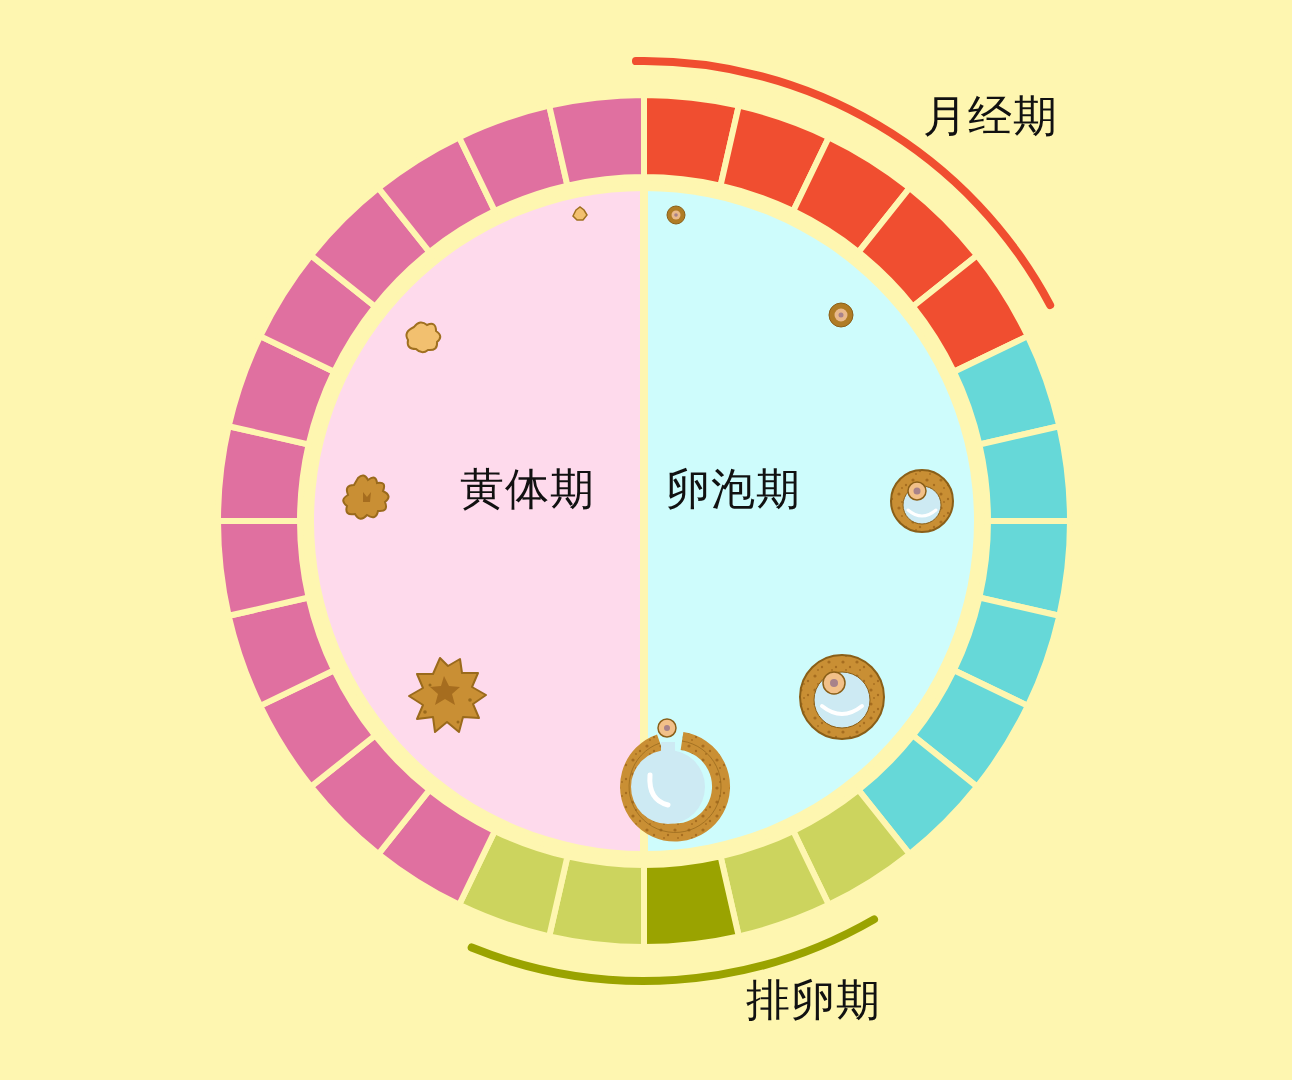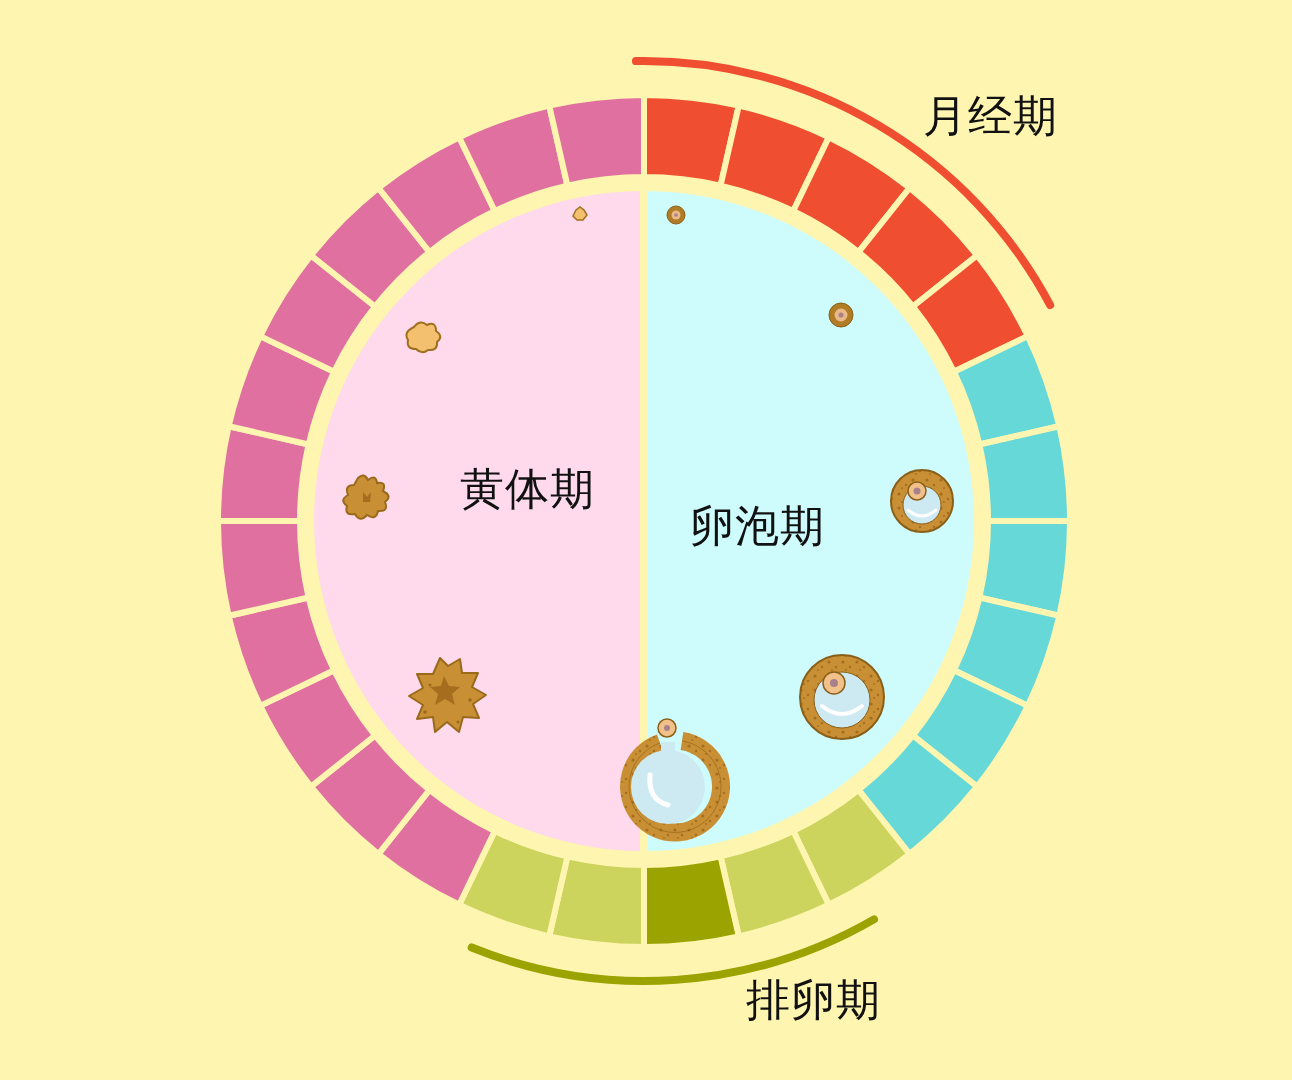--- a/index.html
+++ b/index.html
@@ -124,7 +124,7 @@
   </svg>
 
   <div class="label" style="left:923px; top:94px;text-align:center;">月经期</div>
-  <div class="label" style="left:690px; top:467px;margin-top:37px;">卵泡期</div>
+  <div class="label" style="left:666px; top:467px;">卵泡期</div>
   <div class="label" style="left:746px; top:978px;">排卵期</div>
   <div class="label" style="left:460px; top:467px;">黄体期</div>
 </div>

